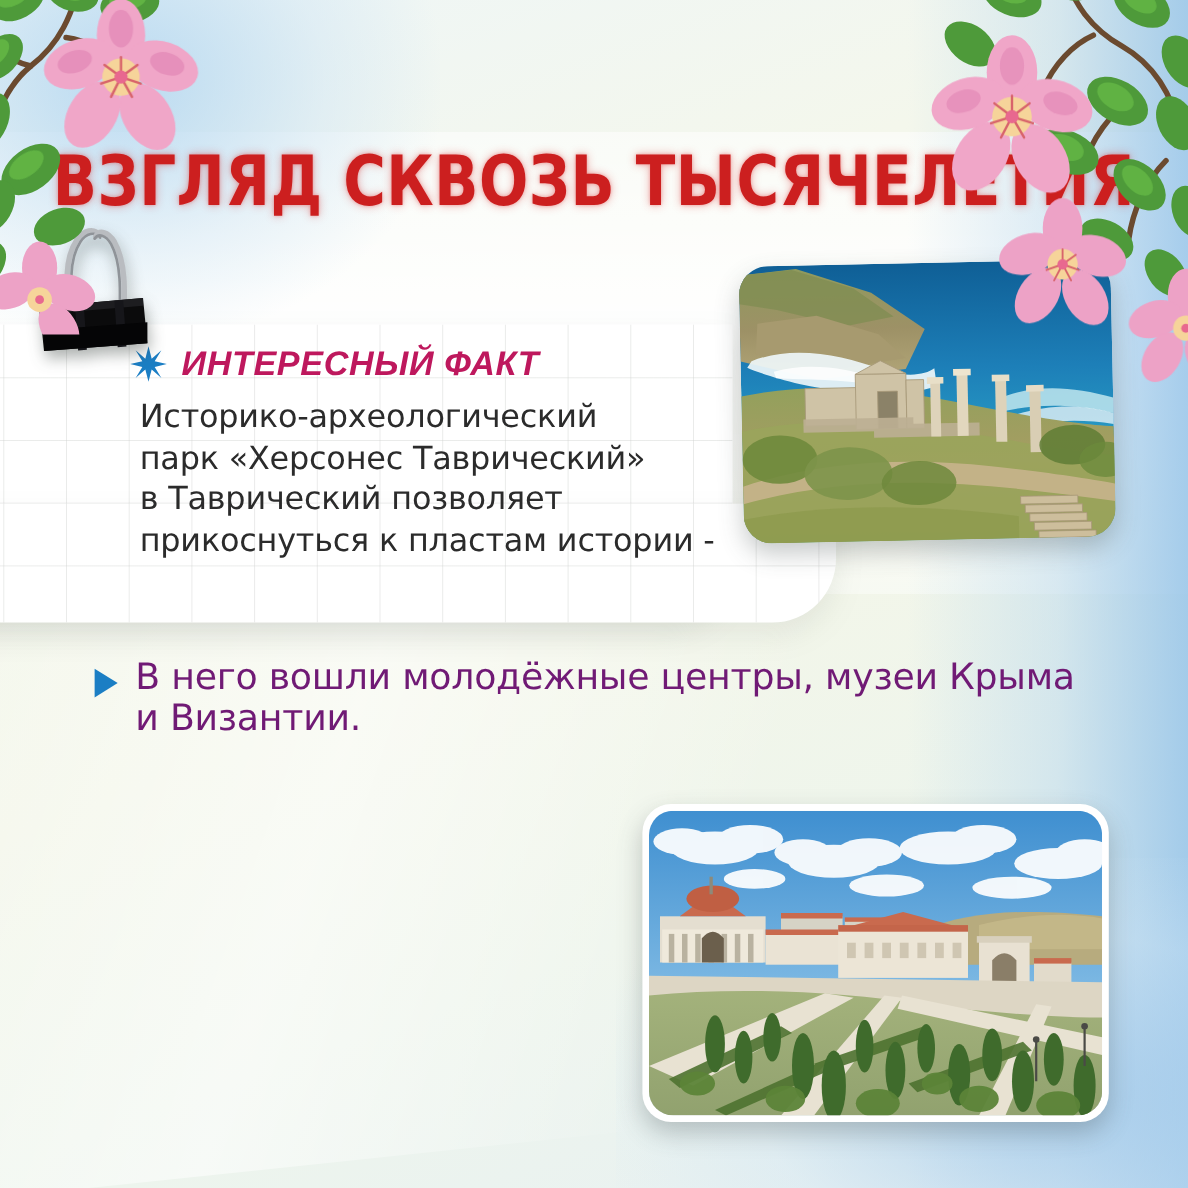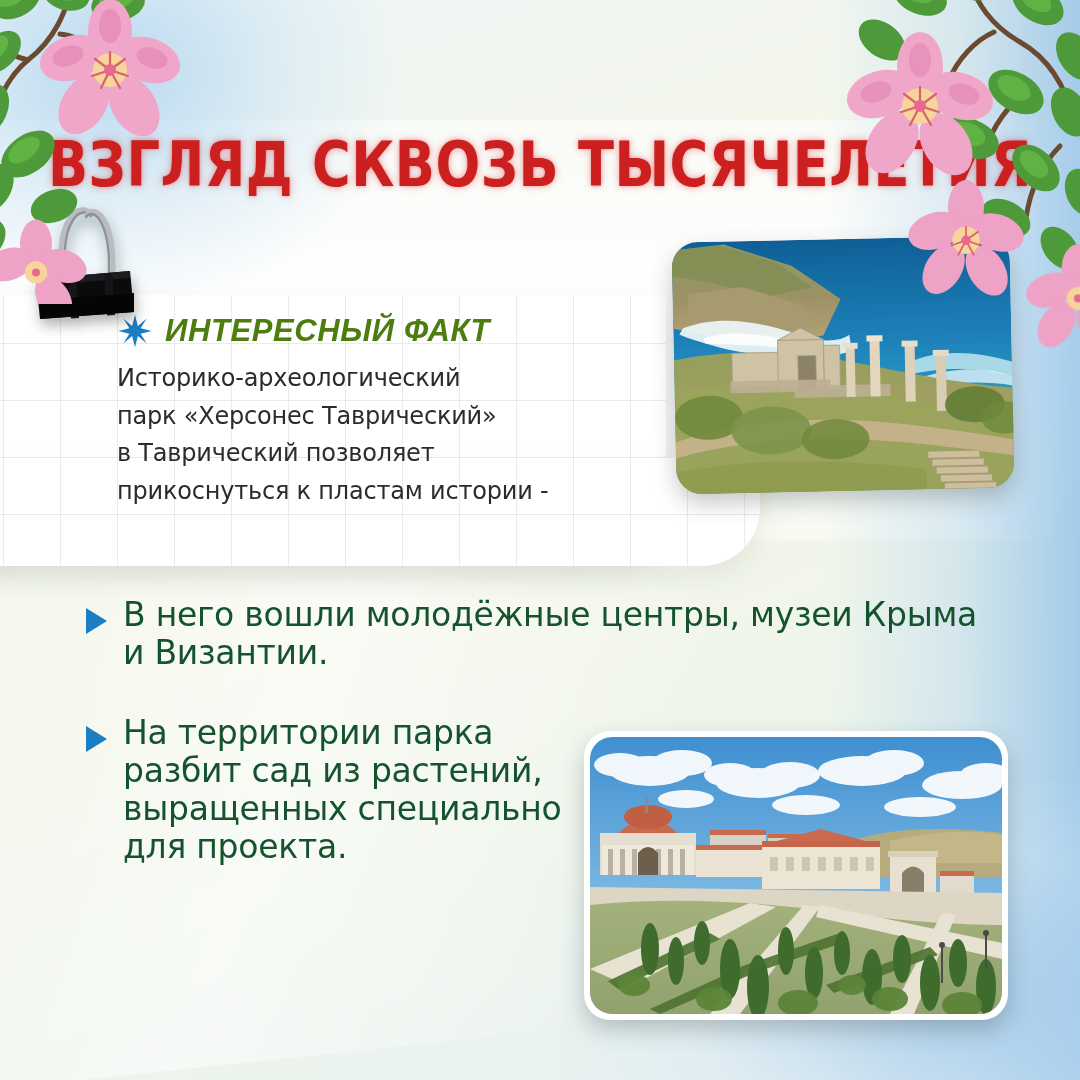--- a/index.html
+++ b/index.html
@@ -65,7 +65,7 @@
   .fact-head-txt{
     font-family:"Liberation Sans","DejaVu Sans",sans-serif;
     font-style:italic;font-weight:bold;font-size:31px;letter-spacing:.6px;
-    color:#4d7c0f;}
+    color:#be185d;}
   .fact-body{
     position:absolute;left:117px;top:360px;width:610px;
     font-family:"DejaVu Sans","Liberation Sans",sans-serif;

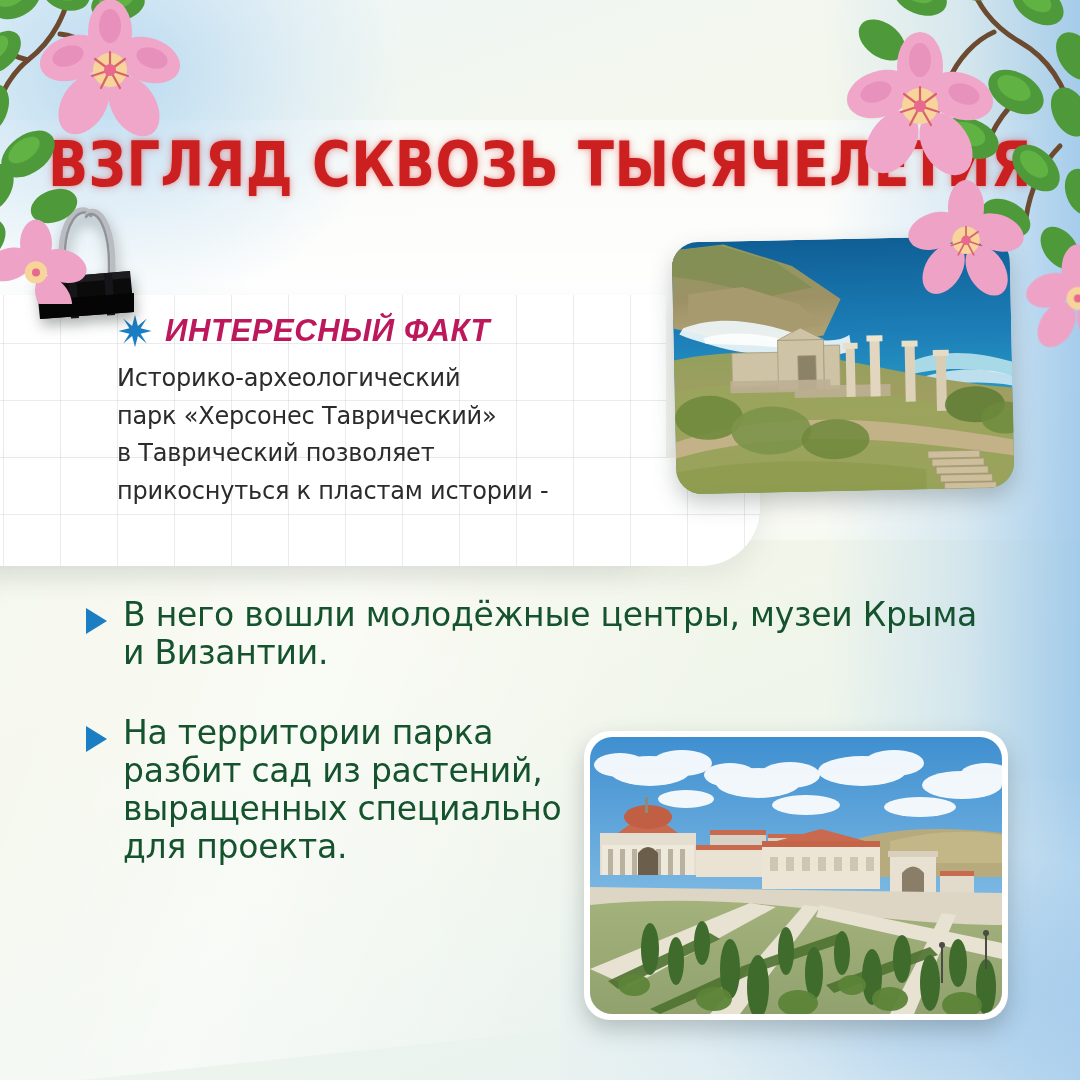--- a/index.html
+++ b/index.html
@@ -67,9 +67,9 @@
     font-style:italic;font-weight:bold;font-size:31px;letter-spacing:.6px;
     color:#be185d;}
   .fact-body{
-    position:absolute;left:117px;top:360px;width:610px;
+    position:absolute;left:127px;top:360px;width:610px;
     font-family:"DejaVu Sans","Liberation Sans",sans-serif;
-    font-size:24px;line-height:37.5px;color:#2b2b2b;letter-spacing:-.2px;}
+    font-size:29px;line-height:37.5px;color:#2b2b2b;letter-spacing:-.2px;}
   .fact-body div{white-space:nowrap;}
 
   

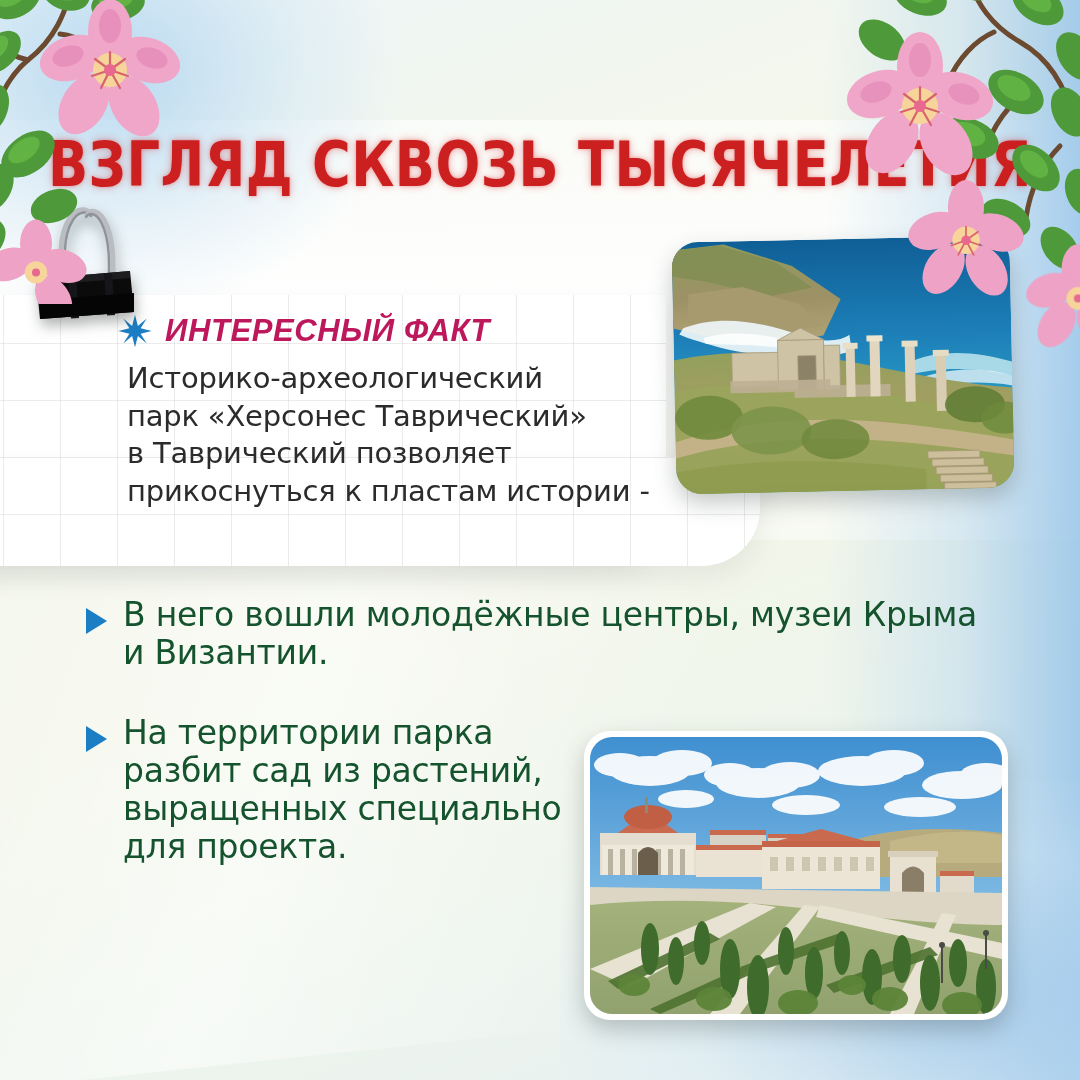--- a/index.html
+++ b/index.html
@@ -86,7 +86,7 @@
   .btri{flex:0 0 auto;margin-top:12px;width:0;height:0;
     border-left:21px solid #1b7ec4;border-top:13px solid transparent;border-bottom:13px solid transparent;}
   .btxt{font-family:"DejaVu Sans","Liberation Sans",sans-serif;
-    font-size:33px;line-height:38px;color:#14532d;letter-spacing:-.25px;}
+    font-size:33px;line-height:38px;color:#701a75;letter-spacing:-.25px;}
   .btxt div{white-space:nowrap;}
 
   

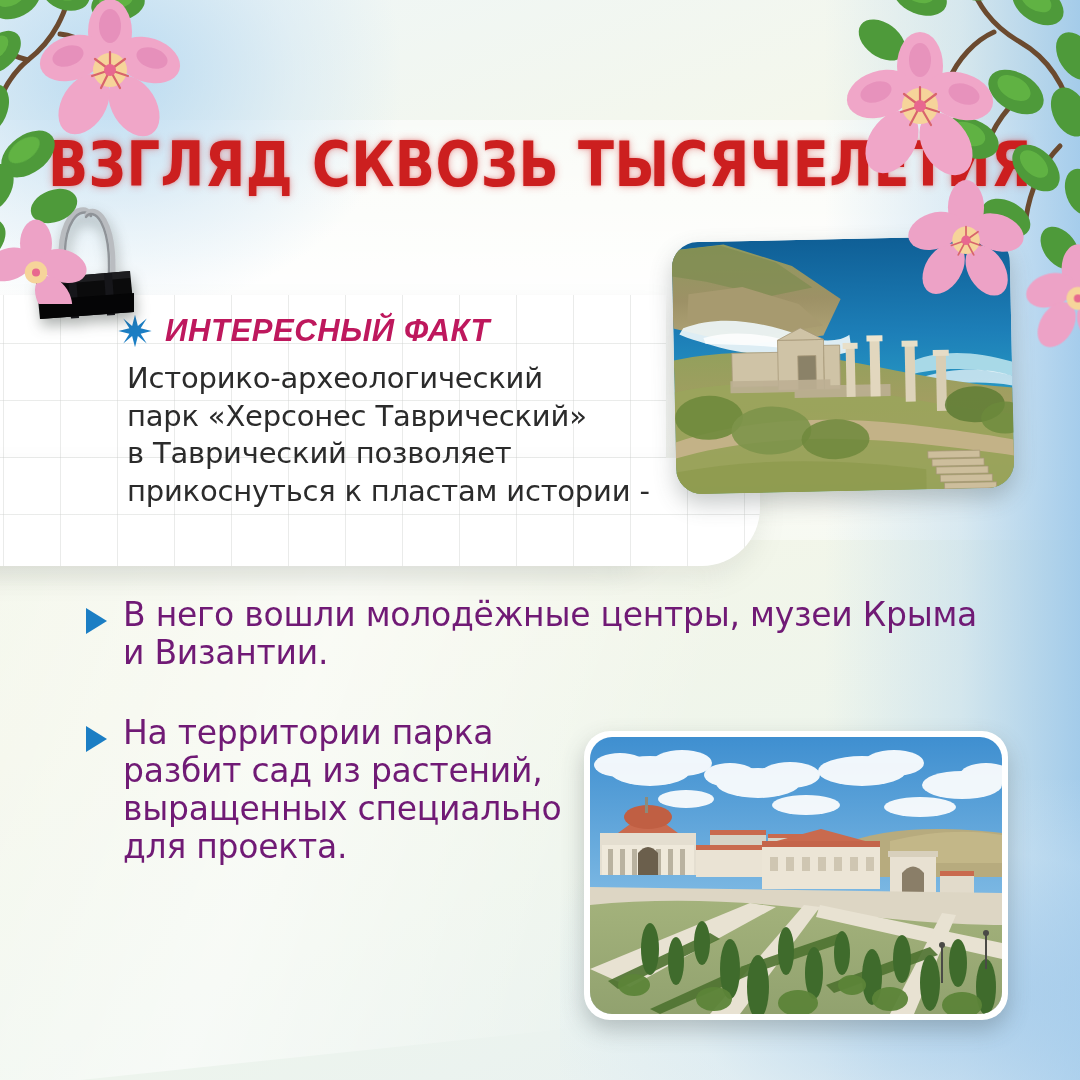--- a/index.html
+++ b/index.html
@@ -381,15 +381,6 @@
         <div>и Византии.</div>
       </span>
     </div>
-    <div class="bullet">
-      <span class="btri"></span>
-      <span class="btxt">
-        <div>На территории парка</div>
-        <div>разбит сад из растений,</div>
-        <div>выращенных специально</div>
-        <div>для проекта.</div>
-      </span>
-    </div>
   </div>
 
   <div class="floral fl-tl">

